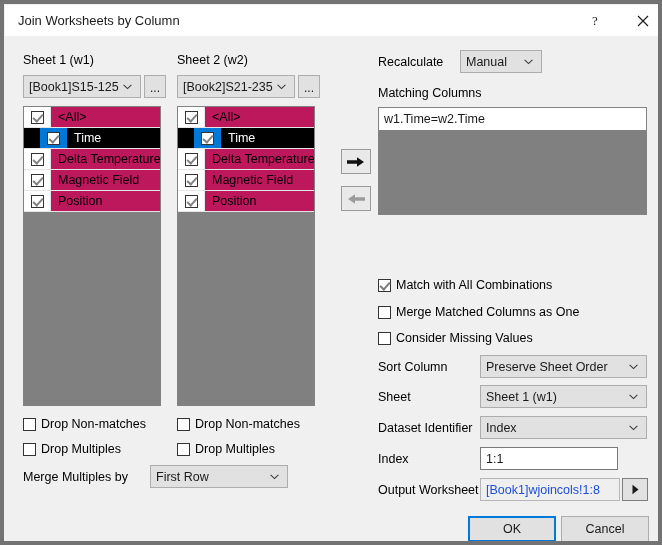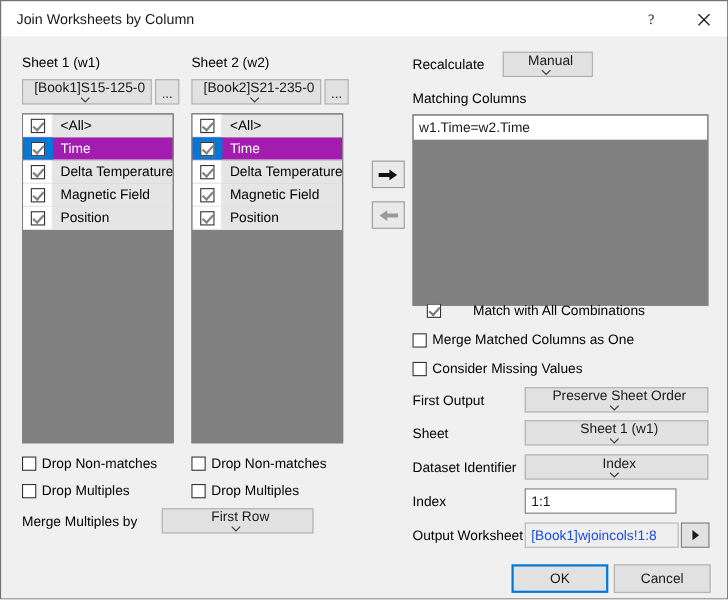--- a/index.html
+++ b/index.html
@@ -18,7 +18,7 @@
     width: 662px;
     height: 545px;
     box-sizing: border-box;
-    border: 1px solid #737373;
+    border: 4px solid #737373;
     background: #f0f0f0;
     overflow: hidden;
   }

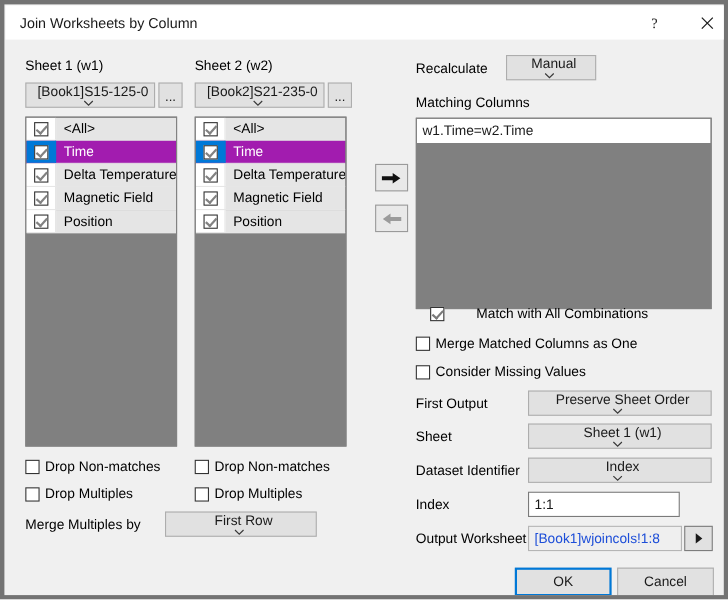--- a/index.html
+++ b/index.html
@@ -72,7 +72,6 @@
     align-items: center;
     cursor: default;
     user-select: none;
-    flex-direction: column;
   }
   .combo .combo-val {
     flex: 1;

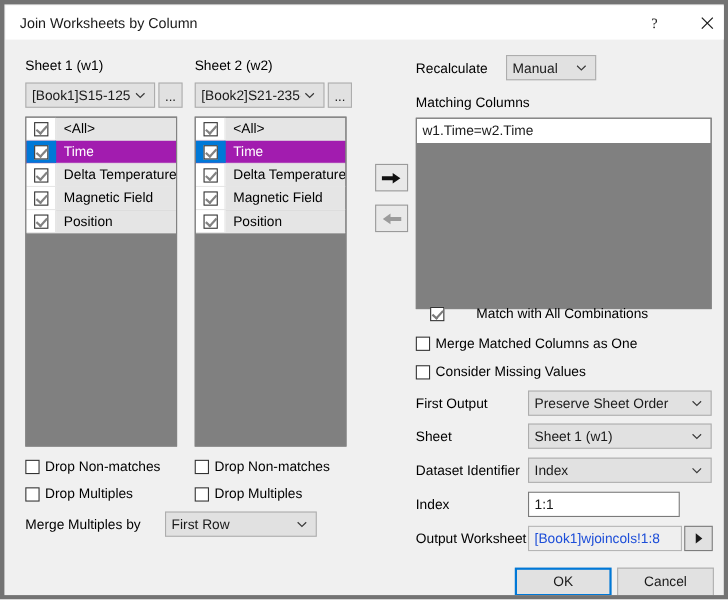--- a/index.html
+++ b/index.html
@@ -119,7 +119,7 @@
     display: flex;
     align-items: center;
     height: 21px;
-    background: #e5e5e5;
+    background: #be185d;
     border-bottom: 1px solid #e6e6e6;
     box-sizing: border-box;
     cursor: default;

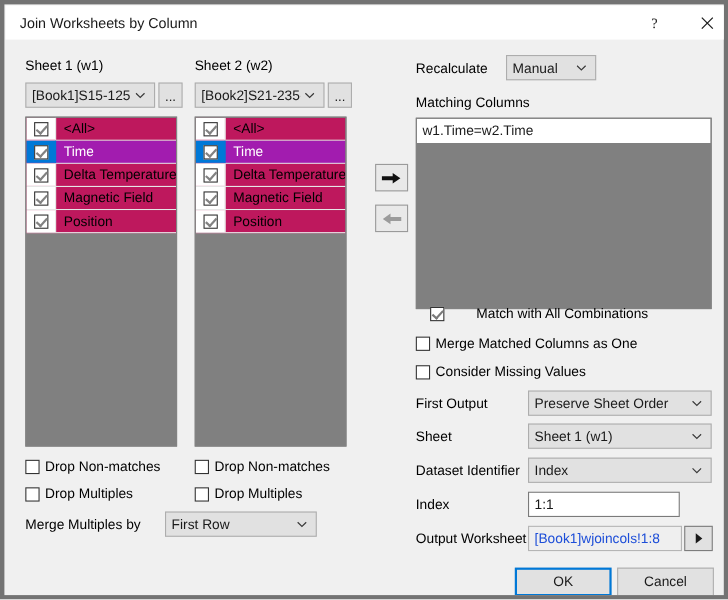--- a/index.html
+++ b/index.html
@@ -441,7 +441,7 @@
   </div>
 
   <div class="lbl" style="left:374px; top:82px;">Matching Columns</div>
-  <div class="matchpane" style="left:374px; top:103px; width:269px; height:174px;">
+  <div class="matchpane" style="left:374px; top:103px; width:269px; height:108px;">
     <div id="matchrows">
         <div class="matchrow">w1.Time=w2.Time</div>
       </div>

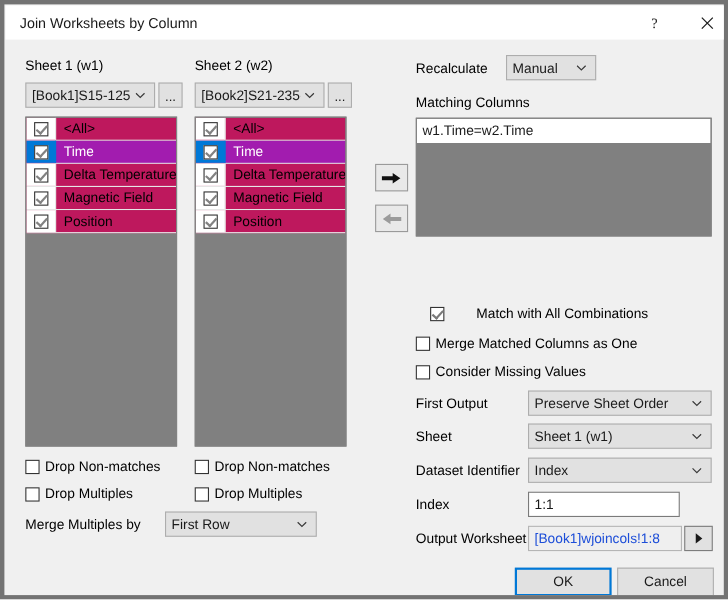--- a/index.html
+++ b/index.html
@@ -125,7 +125,7 @@
     cursor: default;
     user-select: none;
   }
-  .lrow.sel { background: #a21caf; }
+  .lrow.sel { background: #000000; padding-left: 16px; }
   .lrow .cb-cell {
     width: 27px;
     min-width: 27px;

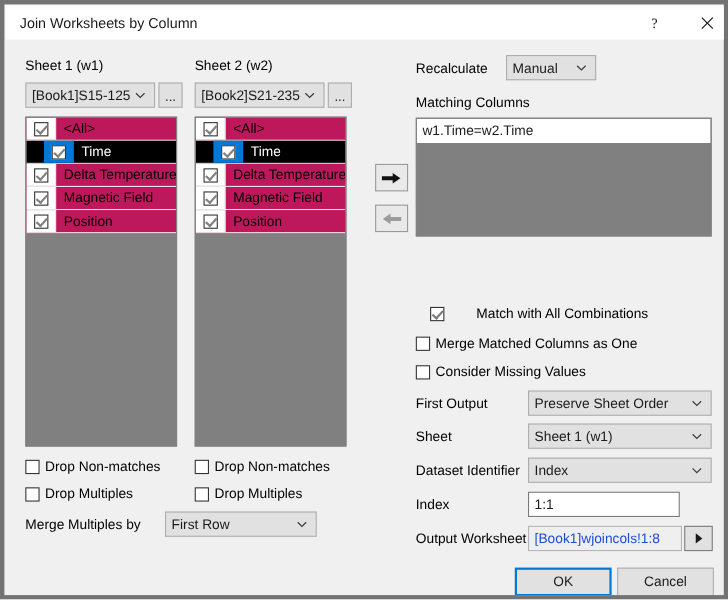--- a/index.html
+++ b/index.html
@@ -447,7 +447,7 @@
       </div>
   </div>
 
-  <div class="chk" style="left:387px; top:274px;gap:24px;">
+  <div class="chk" style="left:374px; top:274px;">
     <span class="cbox2 checked"></span>
     <span class="chk-lbl">Match with All Combinations</span>
   </div>

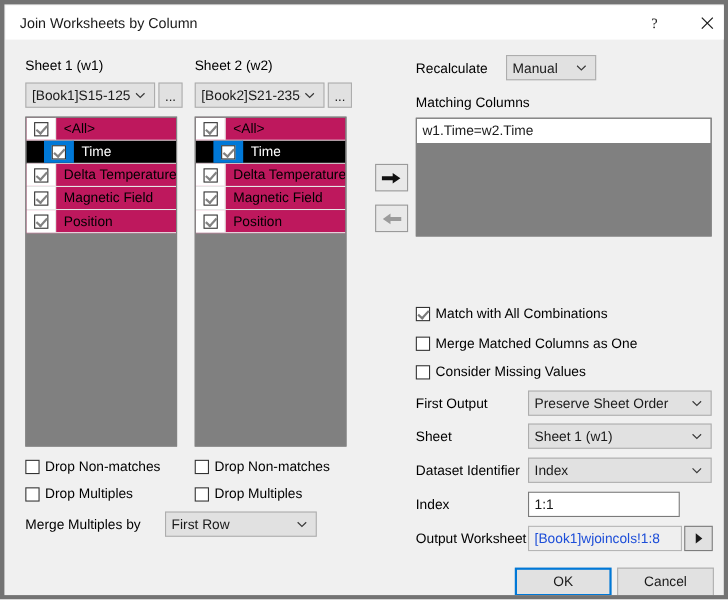--- a/index.html
+++ b/index.html
@@ -460,7 +460,7 @@
     <span class="chk-lbl">Consider Missing Values</span>
   </div>
 
-  <div class="lbl" style="left:374px; top:356px;">First Output</div>
+  <div class="lbl" style="left:374px; top:356px;">Sort Column</div>
   <div class="combo" style="left:476px; top:351px; width:167px;">
     <span class="combo-val">Preserve Sheet Order</span>
     <span class="chev">

